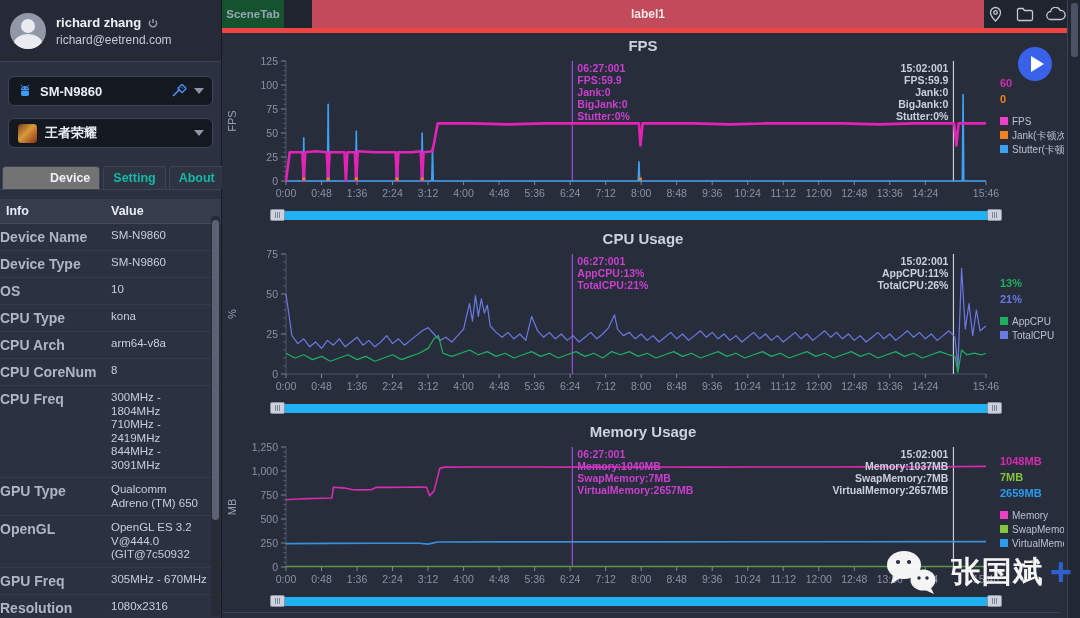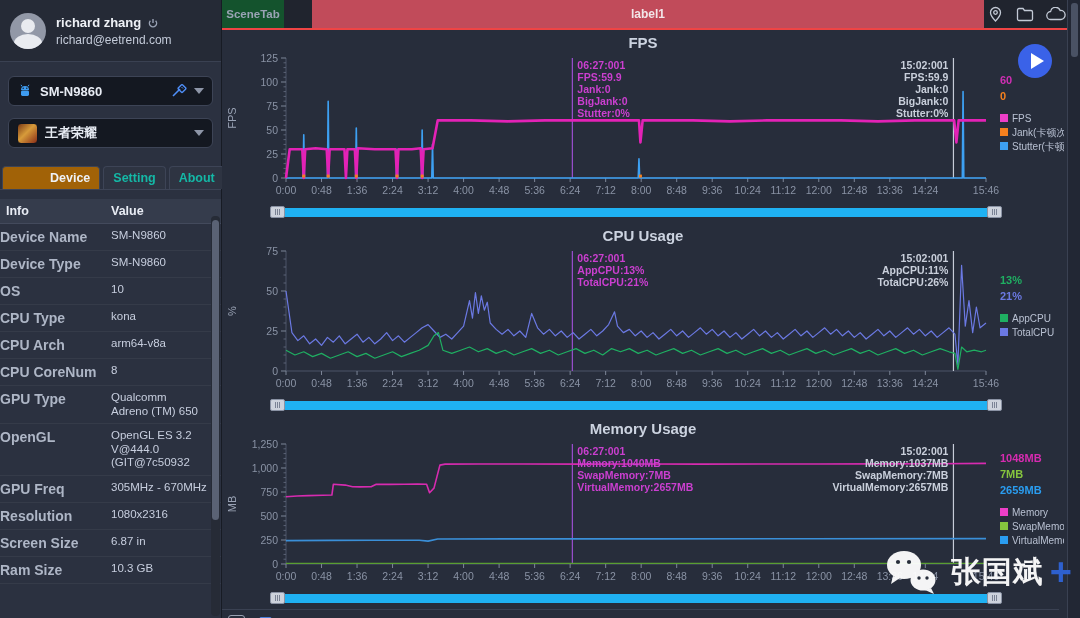--- a/index.html
+++ b/index.html
@@ -47,7 +47,7 @@
             font-size:12px;font-weight:bold;color:#f2e6e8;cursor:pointer;margin-left:28px;}
   .topicons{width:96px;display:flex;align-items:center;justify-content:flex-end;gap:12px;padding-right:14px;flex:none;}
   .topicons svg{cursor:pointer;}
-  .charts{flex:1;position:relative;background:#272d3b;border-top:2px solid #ef4444;overflow:hidden;padding-right:21px;}
+  .charts{flex:1;position:relative;background:#272d3b;border-top:5px solid #ef4444;overflow:hidden;padding-right:21px;}
   .chart-section{height:193px;position:relative;}
   .chart-title{width:842px;text-align:center;font-size:15px;font-weight:bold;color:#ccd3e0;
                padding-top:4px;height:22px;}

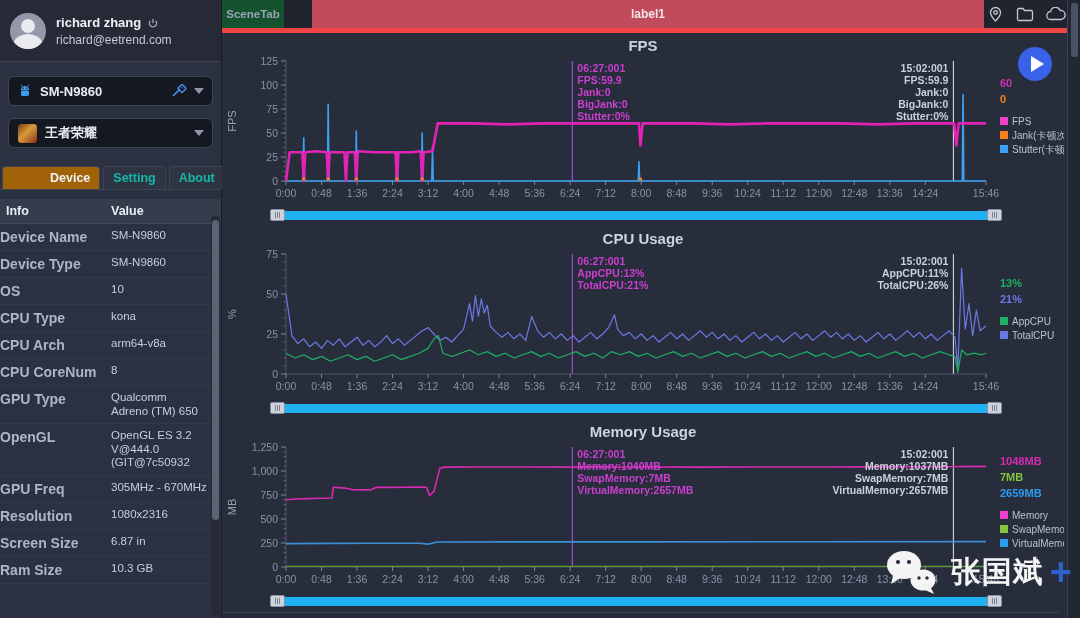--- a/index.html
+++ b/index.html
@@ -28,7 +28,7 @@
   .tabs{display:flex;gap:3px;padding:0 2px;margin-top:6px;}
   .tab{padding:4px 9px;font-size:12.5px;font-weight:bold;color:#14b8a6;background:#2e3442;
        border:1px solid #3d4456;border-bottom:none;border-radius:4px 4px 0 0;cursor:pointer;}
-  .tab.active{background:#a16207;color:#eef1f6;padding-left:47px;}
+  .tab.active{background:#737373;color:#eef1f6;padding-left:47px;}
   .infotable{flex:1;position:relative;overflow:hidden;border-top:1px solid #3d4456;}
   .thead{display:flex;background:#353c4c;border-bottom:1px solid #434a5c;margin-top:9px;}
   .thead div{font-size:12.5px;font-weight:bold;color:#e8ecf4;padding:5px 6px;}

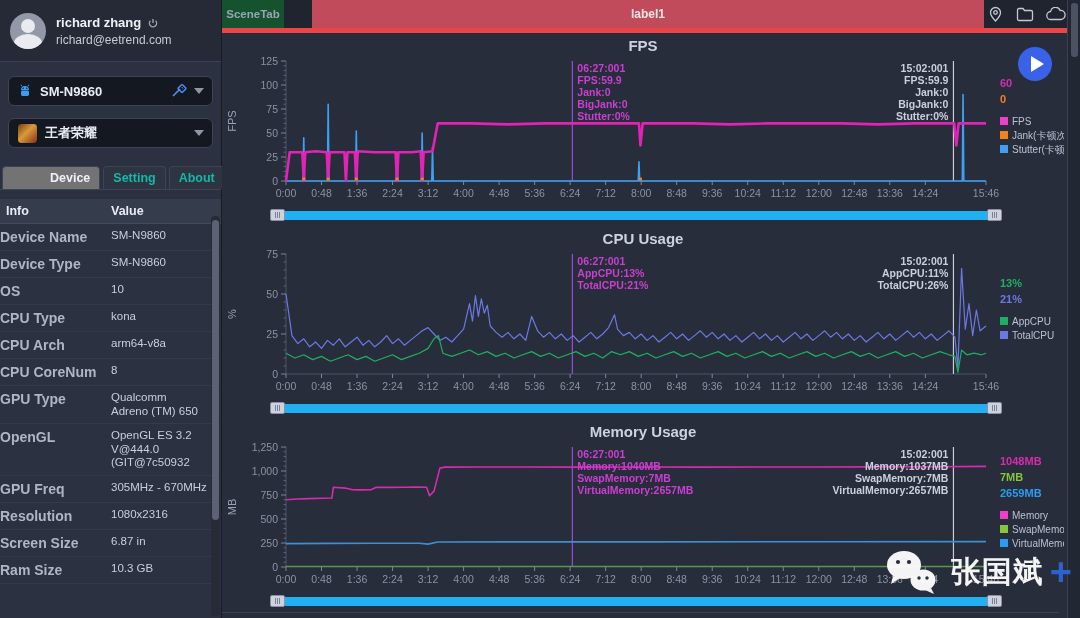--- a/index.html
+++ b/index.html
@@ -157,6 +157,15 @@
           <div class="trow">
             <div class="lbl">CPU CoreNum</div>
             <div class="val">8</div>
+          </div>
+          <div class="trow">
+            <div class="lbl">CPU Freq</div>
+            <div class="val">300MHz -
+1804MHz
+710MHz -
+2419MHz
+844MHz -
+3091MHz</div>
           </div>
           <div class="trow">
             <div class="lbl">GPU Type</div>

